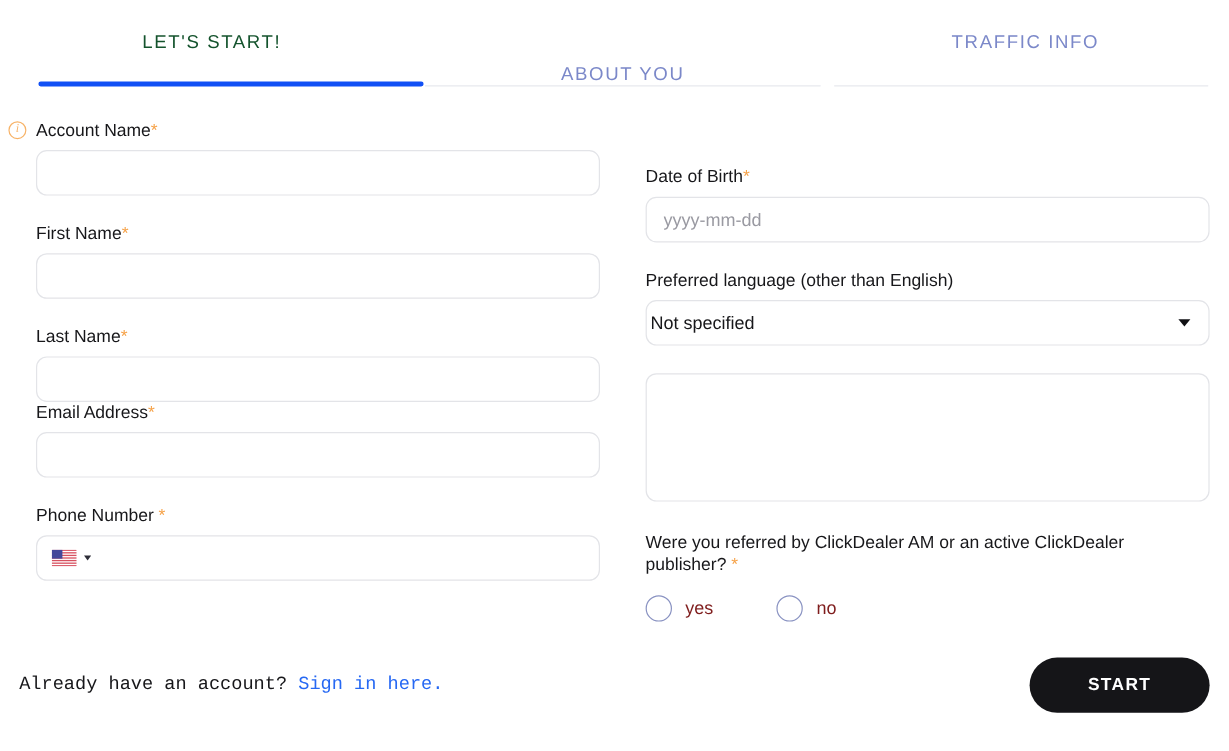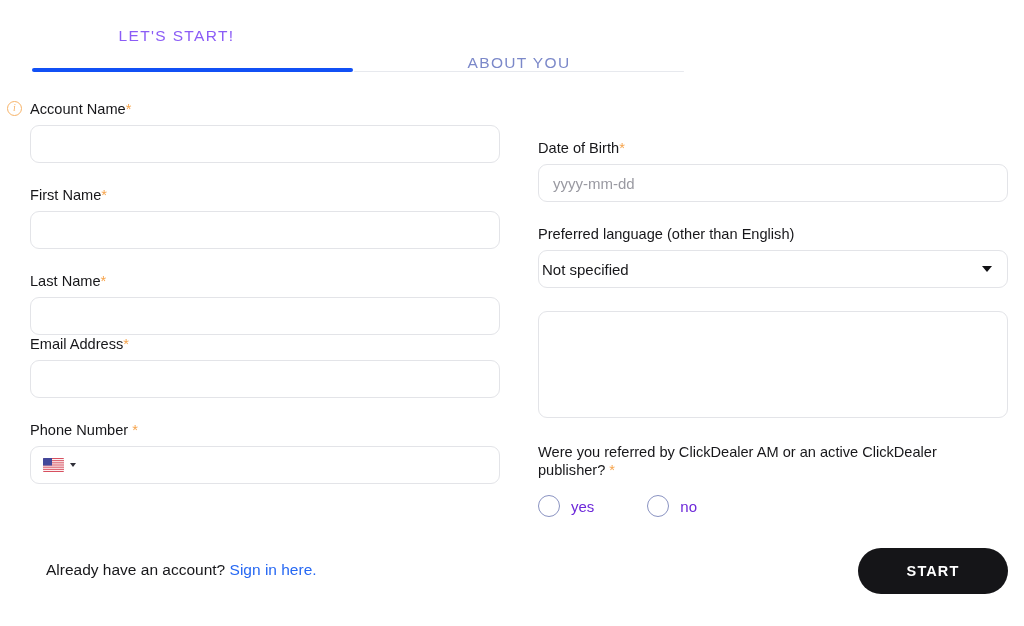--- a/index.html
+++ b/index.html
@@ -47,7 +47,7 @@
   .tab-1 { width: 353px; }
   .tab-2 { width: 332px; align-items: flex-end; }
   .tab-3 { width: 339px; }
-  .tab.active { color: #8b5cf6; font-weight: 500; }
+  .tab.active { color: #14532d; font-weight: 500; }
   .tab.inactive { color: #7b88c9; }
 
   .tab-underline {

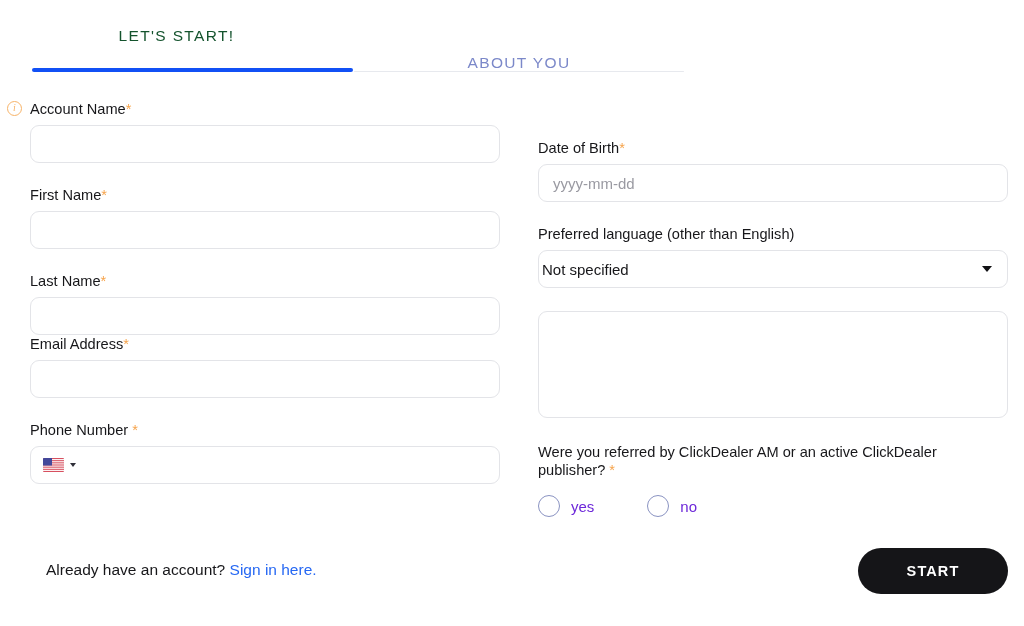--- a/index.html
+++ b/index.html
@@ -297,6 +297,10 @@
       <span class="tab-underline"></span>
     </div>
 
+    <div class="tab tab-3 inactive">
+      <span>TRAFFIC INFO</span>
+      <span class="tab-underline"></span>
+    </div>
 
   </div>
 

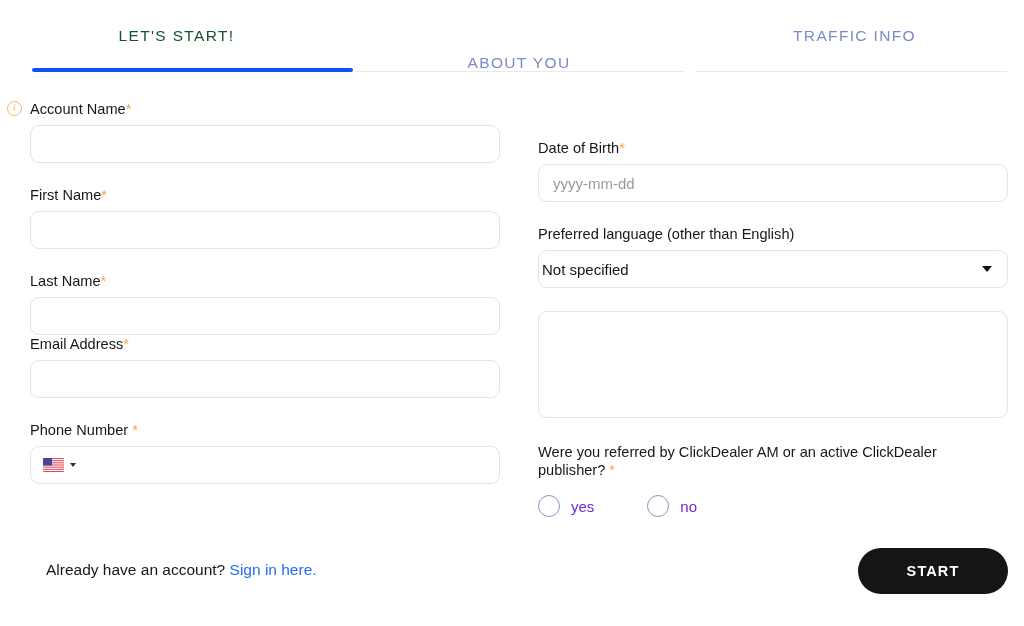--- a/index.html
+++ b/index.html
@@ -240,7 +240,7 @@
   .radio-label {
     margin-left: 11px;
     font-size: 15px;
-    color: #6d28d9;
+    color: #7f1d1d;
   }
 
   

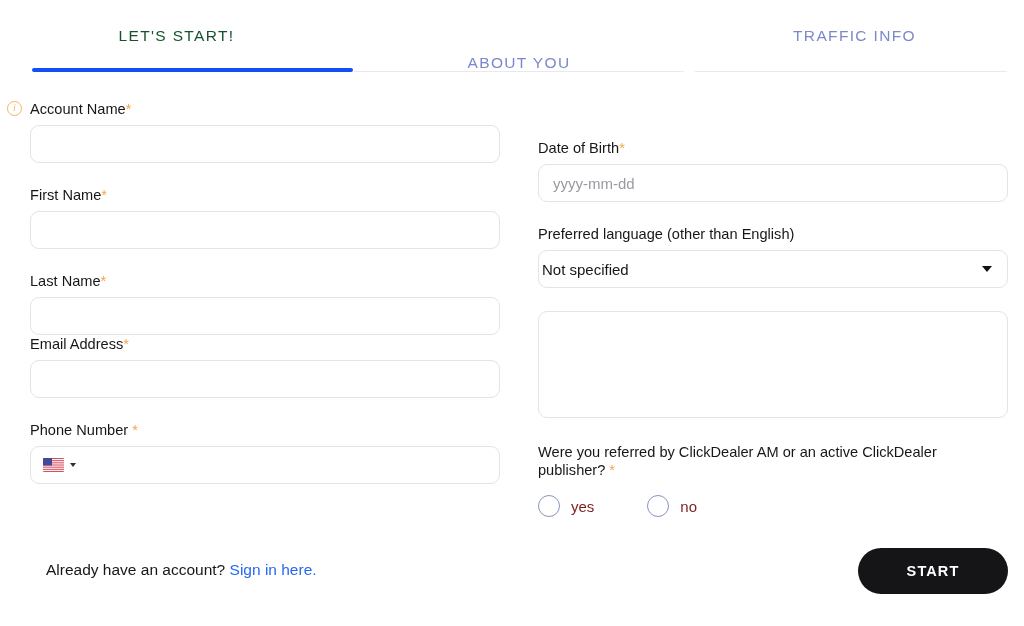--- a/index.html
+++ b/index.html
@@ -253,10 +253,11 @@
   }
   .signin-line {
     position: absolute;
-    left: 46px;
+    left: 16px;
     top: 13px;
     font-size: 15.5px;
     color: #17171a;
+    font-family: Liberation Mono, monospace;
   }
   .signin-link {
     color: #2668f3;

